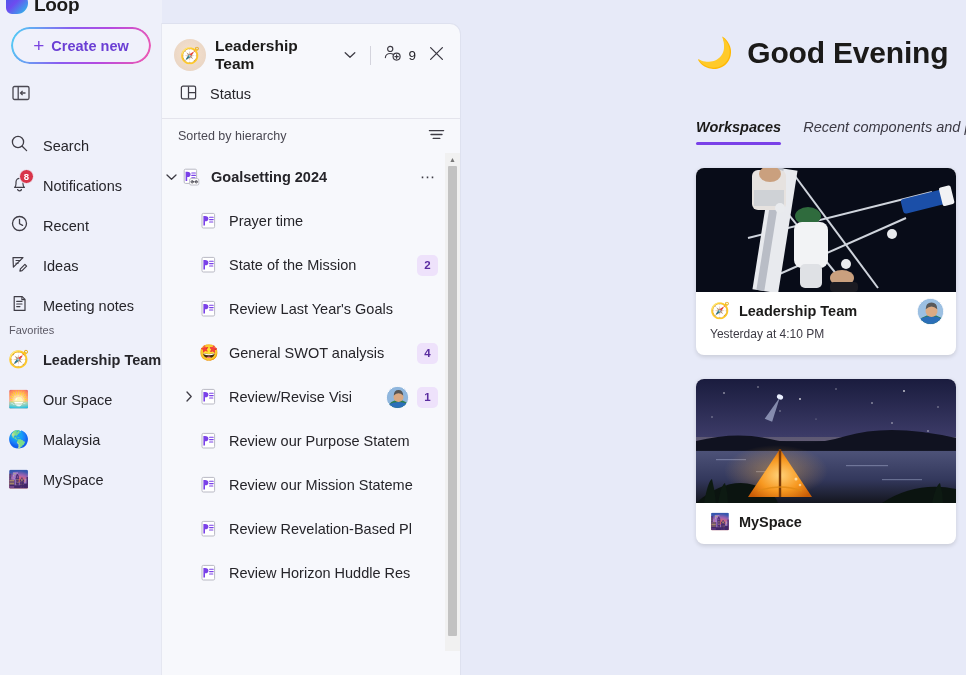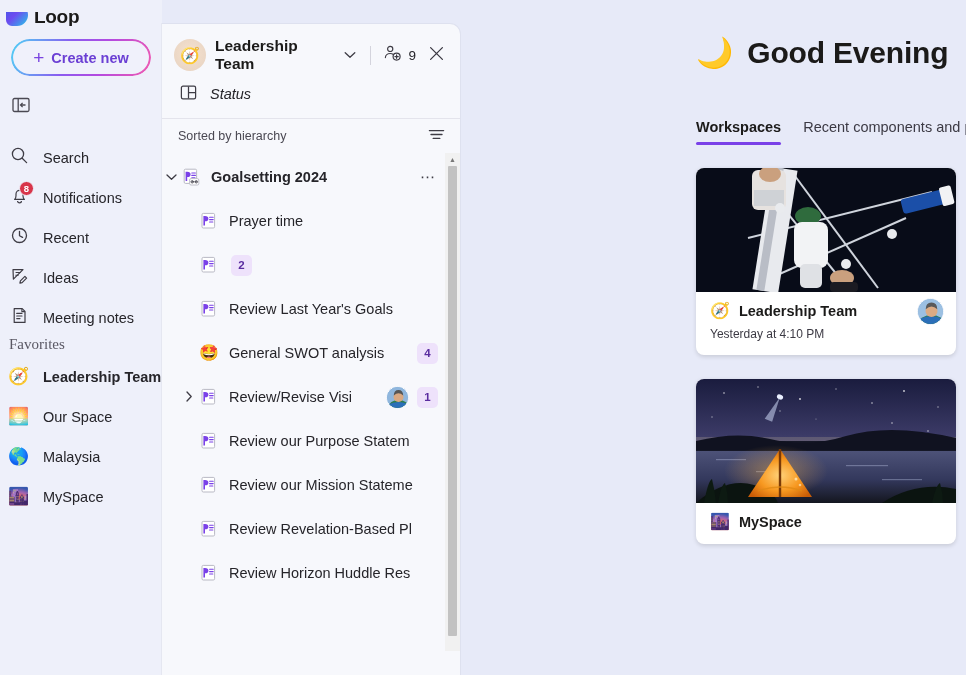--- a/index.html
+++ b/index.html
@@ -18,7 +18,7 @@
     background: #eef0fa;
     position: relative;
     flex: 0 0 162px;
-    padding-top: 12px;
+    padding-top: 0;
   }
   .logo-row {
     height: 14px;

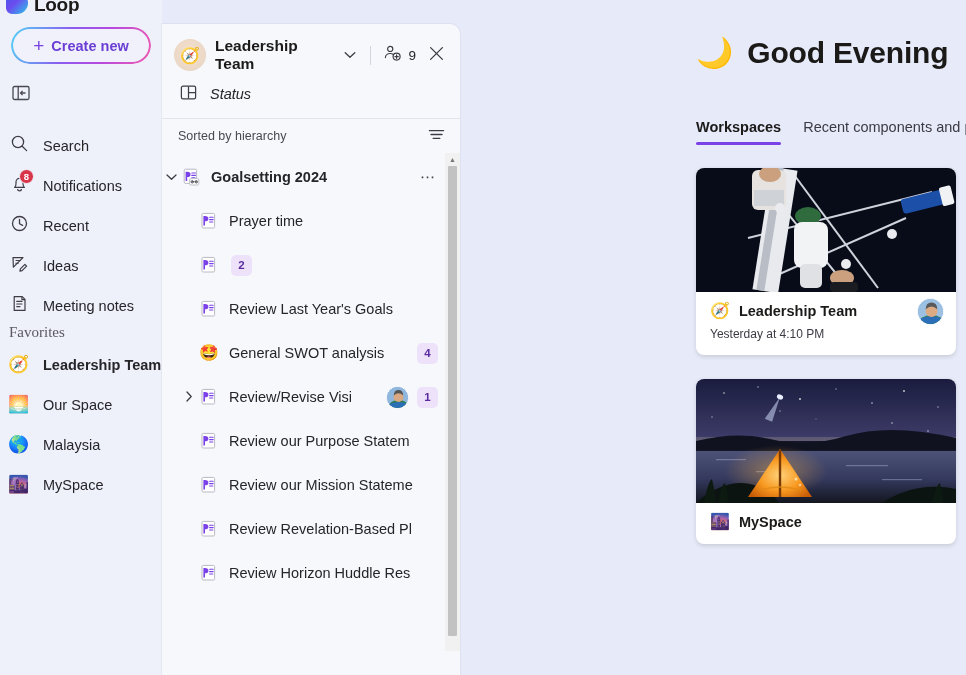--- a/index.html
+++ b/index.html
@@ -150,7 +150,7 @@
     height: 36px; padding-left: 5px;
     cursor: pointer;
   }
-  .status-label { font-size: 14.5px; color: #26252a; font-style: italic; }
+  .status-label { font-size: 14.5px; color: #26252a; }
 
   .divider { height: 1px; background: #e4e4ec; margin: 6px 0 0 0; }
 

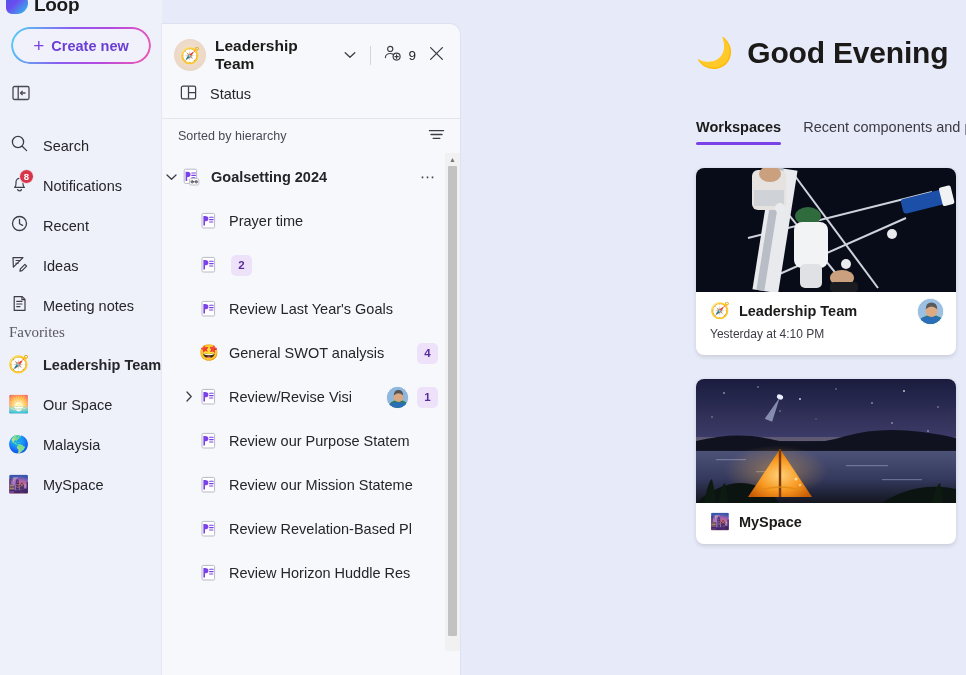--- a/index.html
+++ b/index.html
@@ -256,6 +256,7 @@
     gap: 22px;
     padding: 48px 0 0 236px;
     white-space: nowrap;
+    font-style: italic;
   }
   .tab { position: relative; cursor: pointer; padding-bottom: 9px; }
   .tab-label { font-size: 14.5px; color: #3c3a44; }

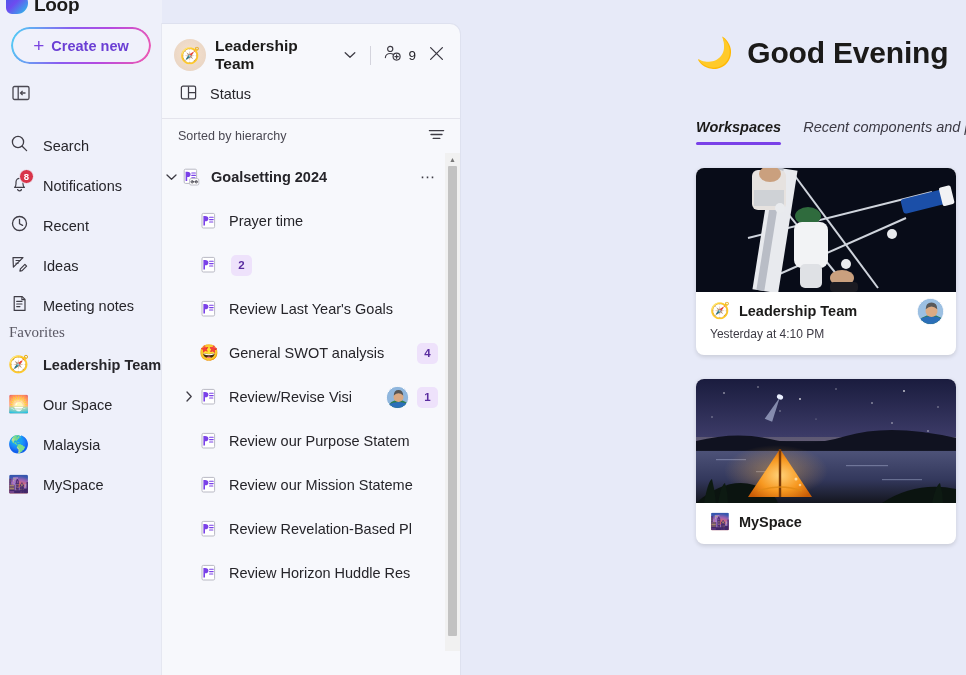--- a/index.html
+++ b/index.html
@@ -489,6 +489,7 @@
             <path d="M10.6 6.2 H14.2 M10.6 8.6 H14.2 M10.6 11 H13.8" stroke="#7a41e8" stroke-width="1.15" stroke-linecap="round"></path>
           </svg>
         </span>
+        <span class="tree-label">State of the Mission</span>
         <span class="badge-purple">2</span>
       </div>
 

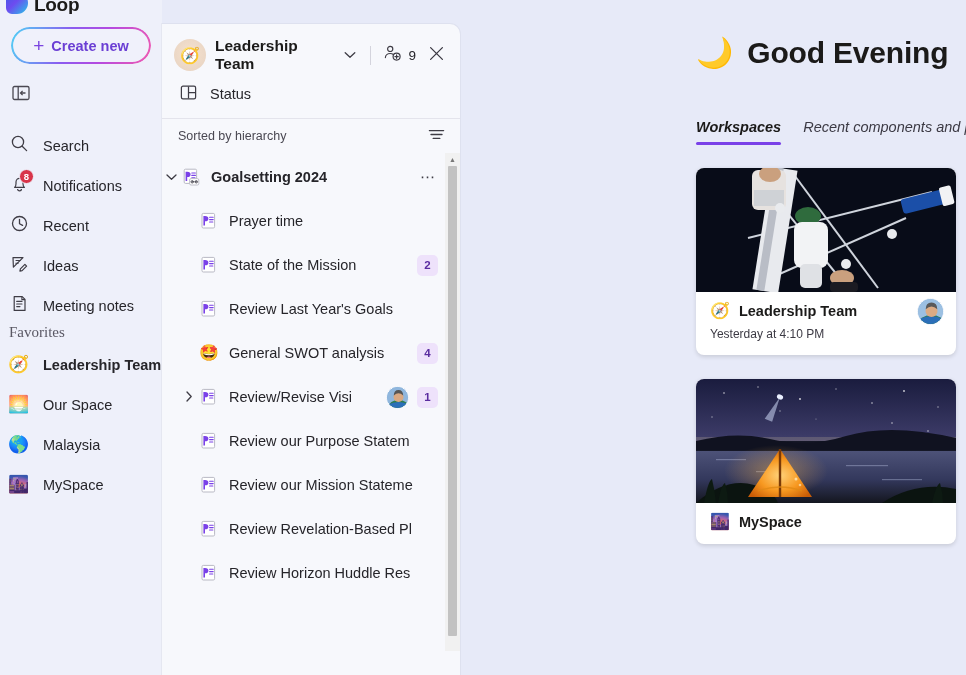--- a/index.html
+++ b/index.html
@@ -99,9 +99,8 @@
   }
 
   .fav-head {
-    font-size: 15px; color: #5a5864;
+    font-size: 11px; color: #5a5864;
     padding: 10px 0 4px 9px;
-    font-family: Liberation Serif, serif;
   }
   .fav-item {
     height: 40px;

